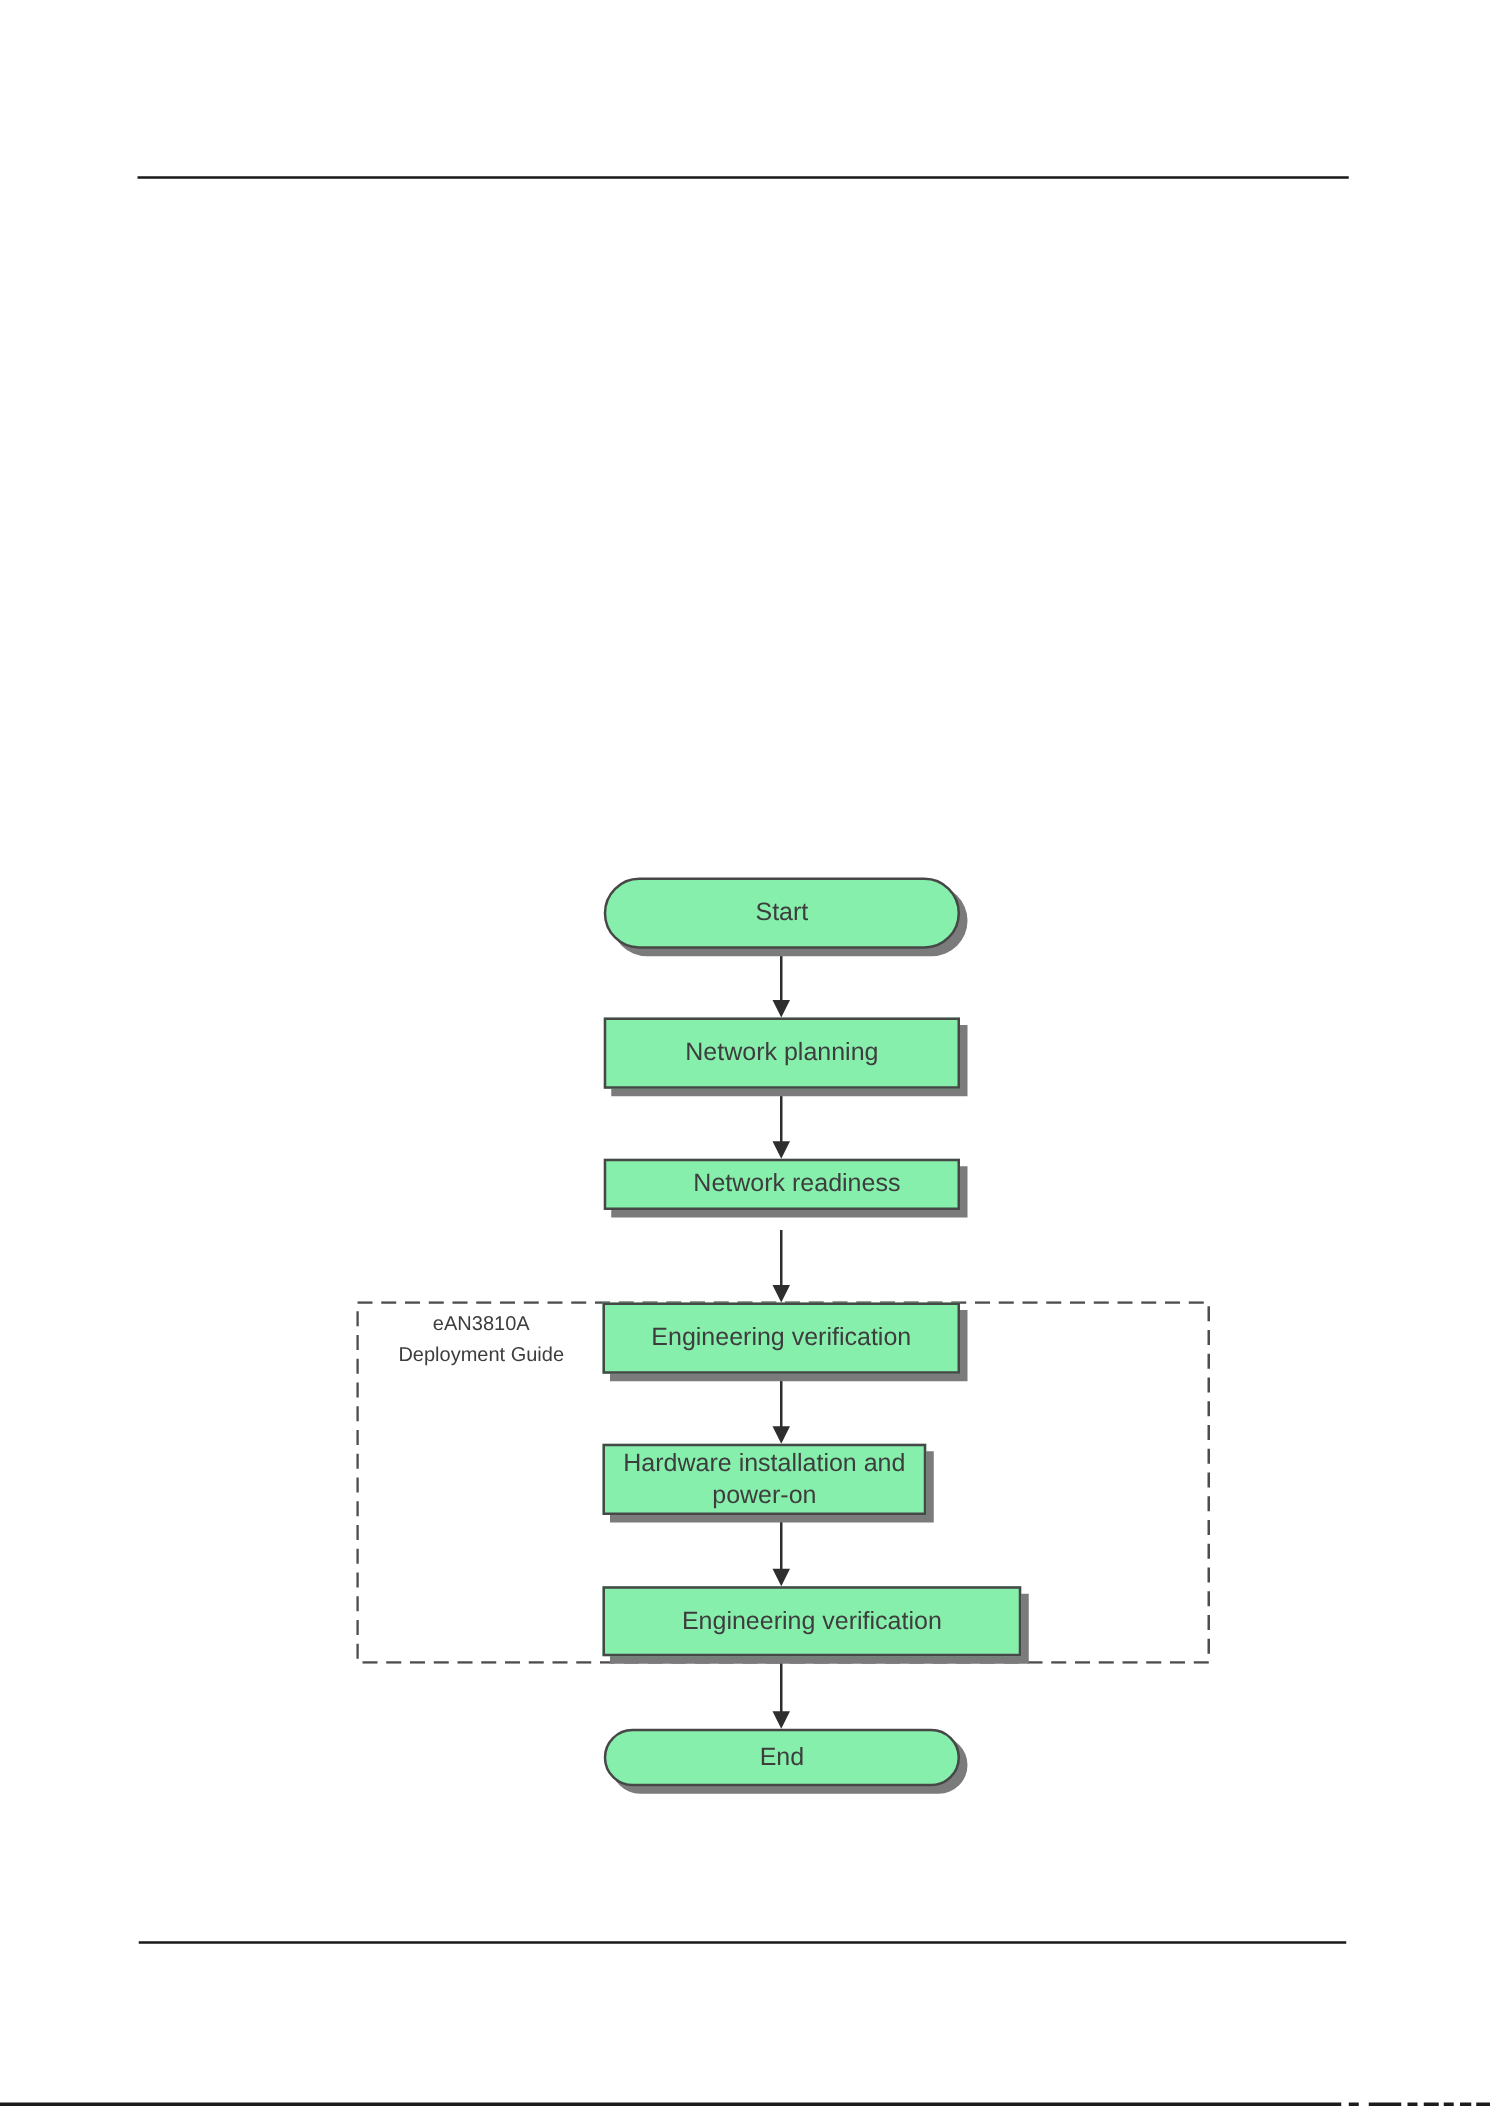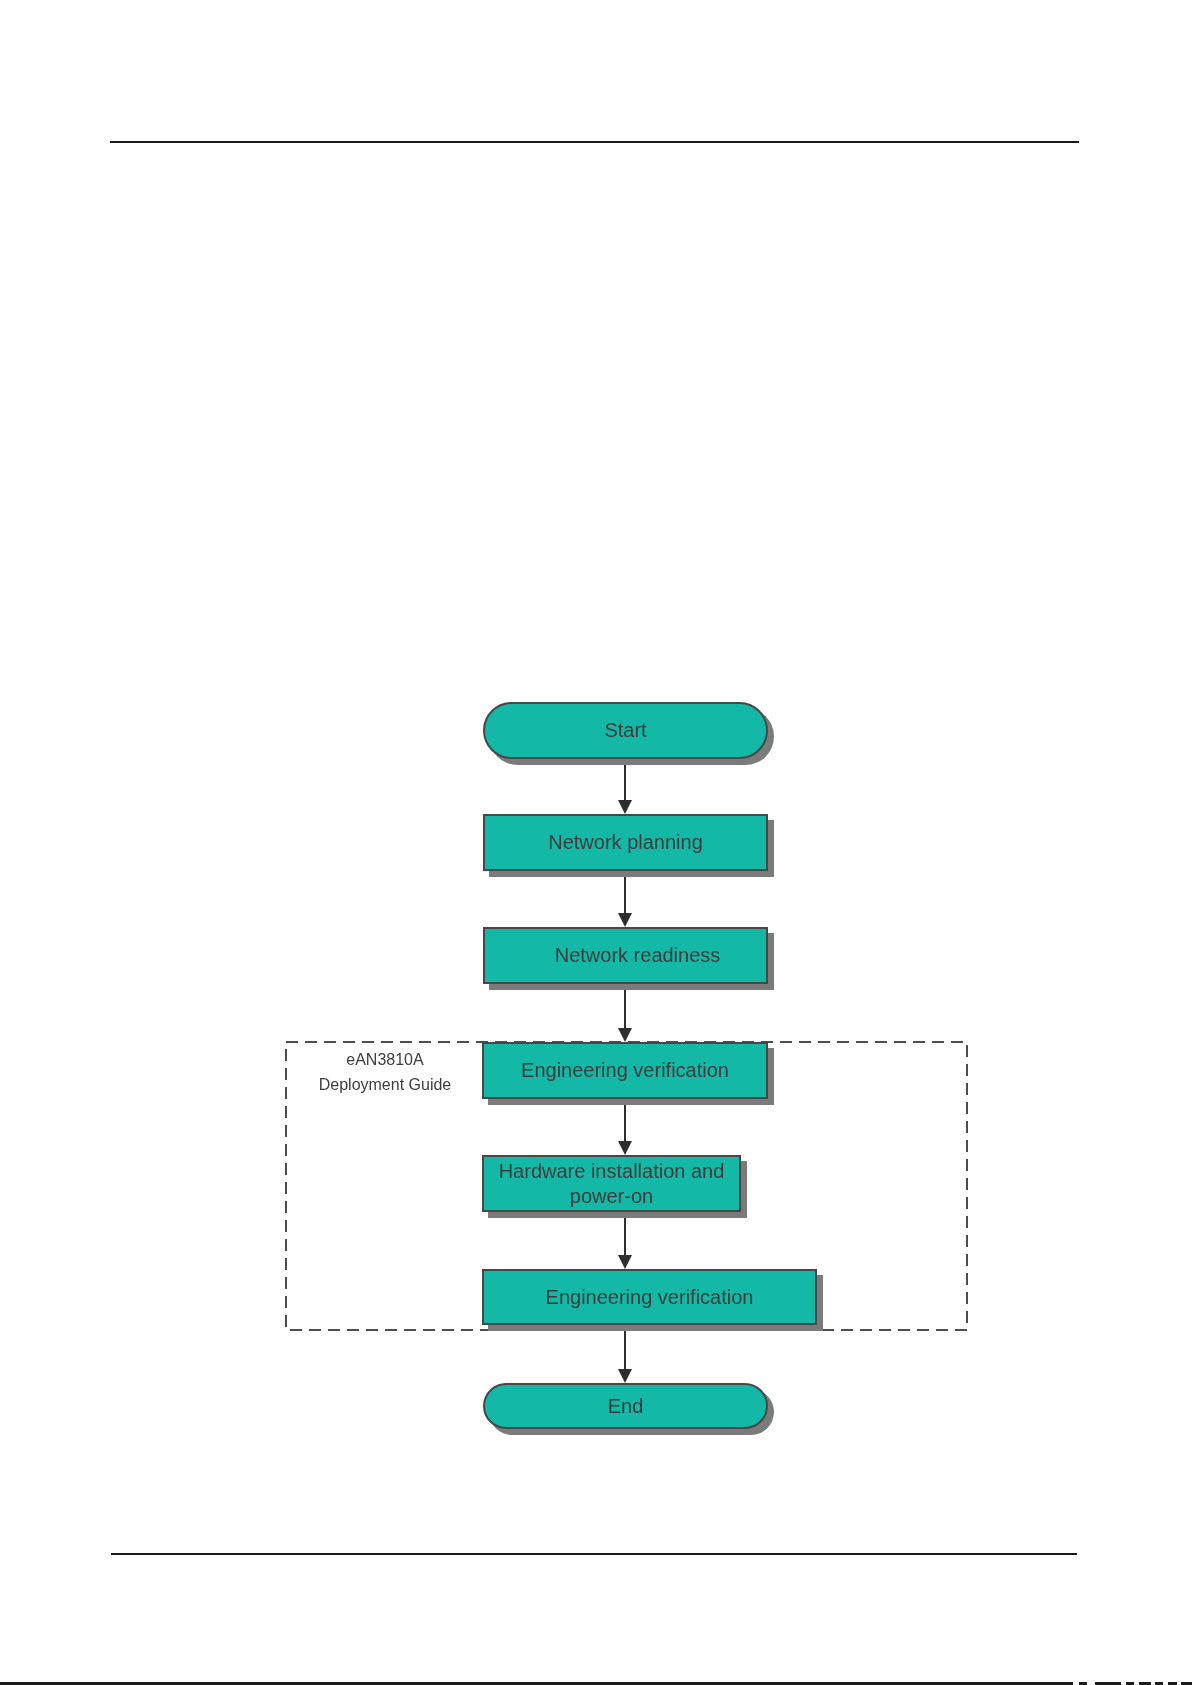--- a/index.html
+++ b/index.html
@@ -24,7 +24,7 @@
     align-items: center;
     justify-content: center;
     text-align: center;
-    background: #14b8a6;
+    background: #86efac;
     border: 2px solid #474747;
     color: #3d3d3d;
     font-size: 20px;

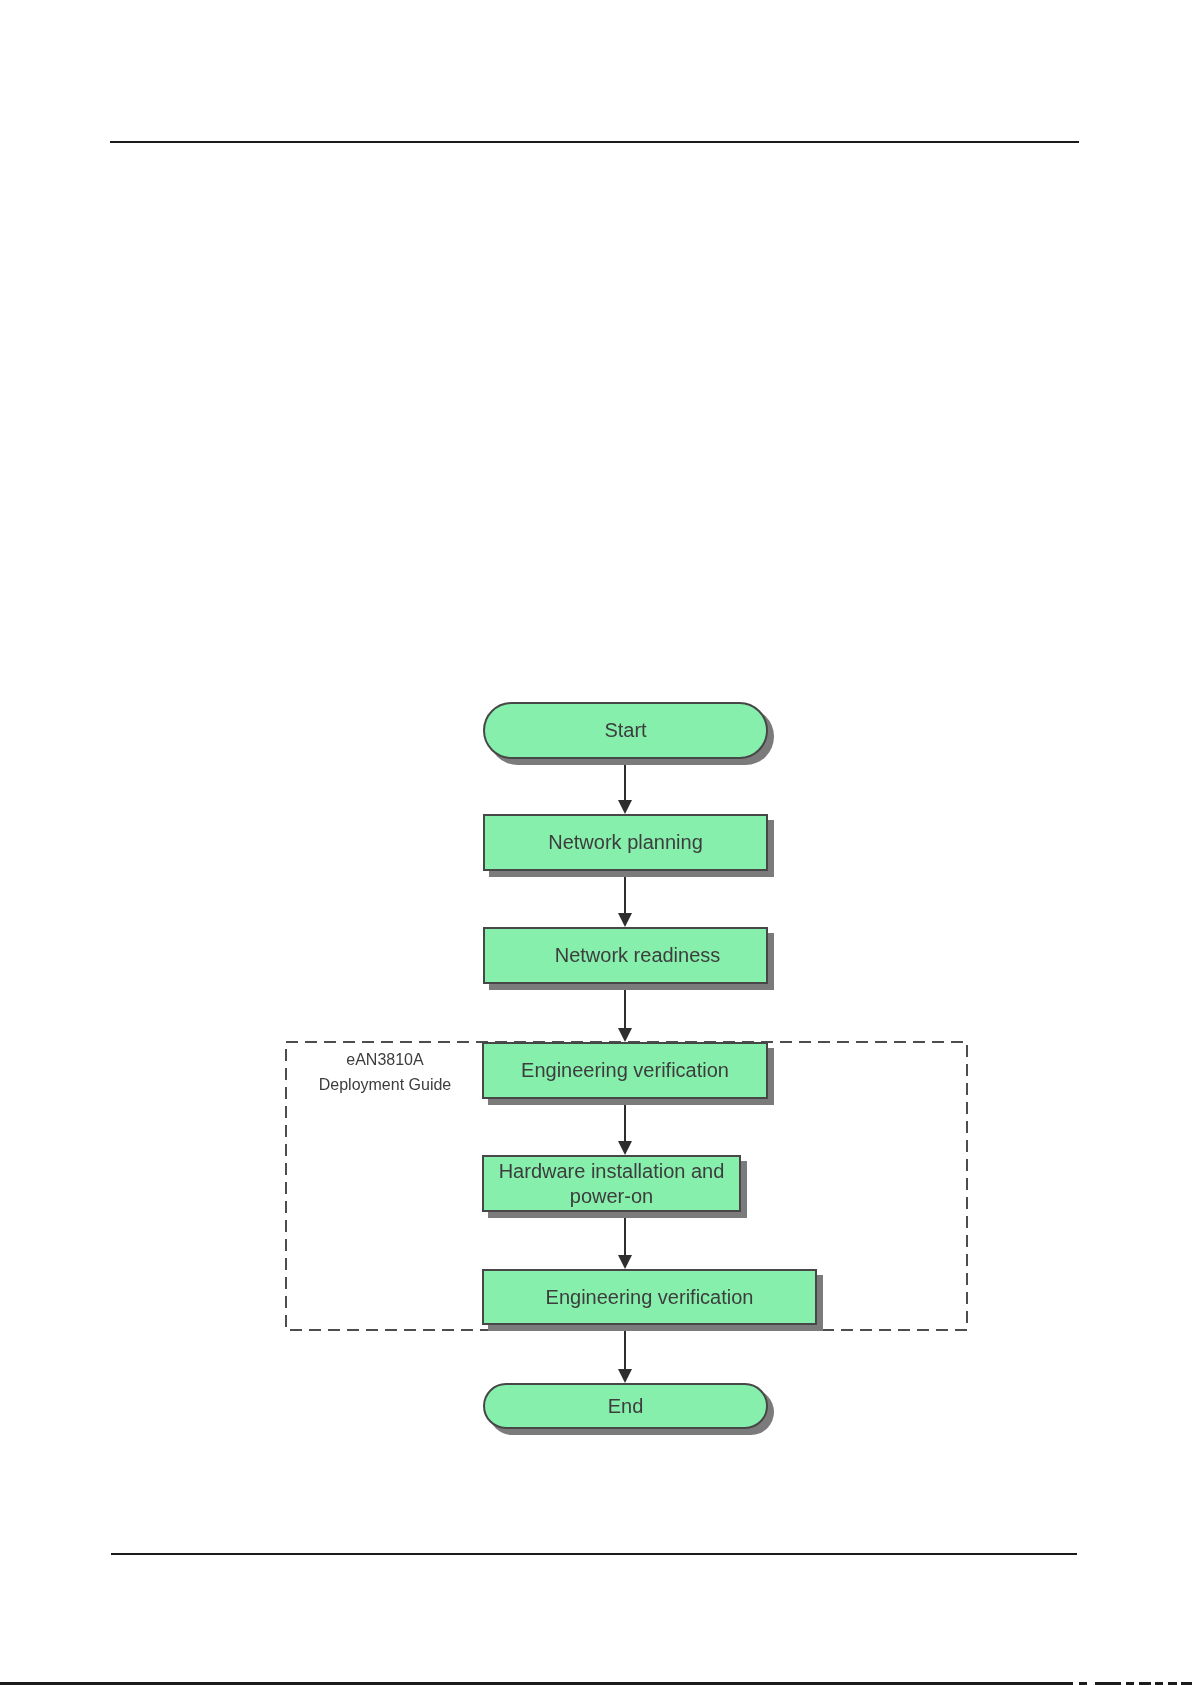--- a/index.html
+++ b/index.html
@@ -95,7 +95,7 @@
     <div class="arrow-head"></div>
   </div>
 
-  <div class="node" style="left:483px; top:927px; width:285px; height:57px;padding-left:24px;">
+  <div class="node" style="left:483px; top:927px; width:285px; height:41px;padding-left:24px;">
     <span>Network readiness</span>
   </div>
 

